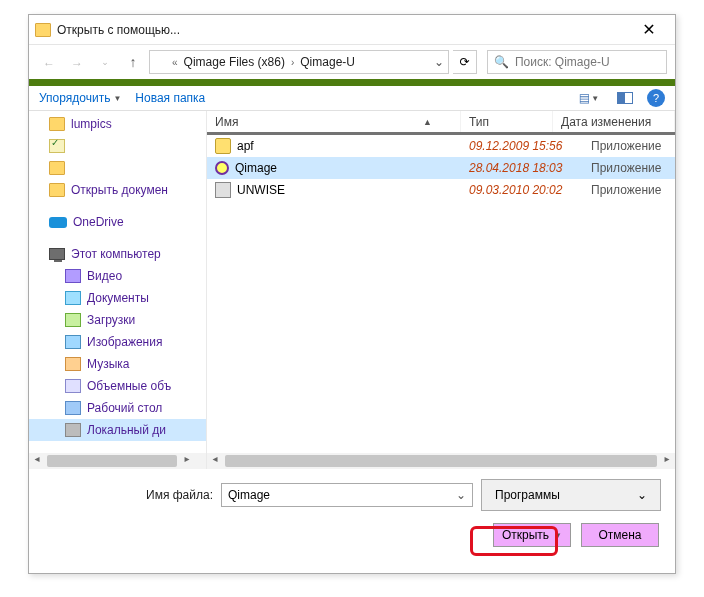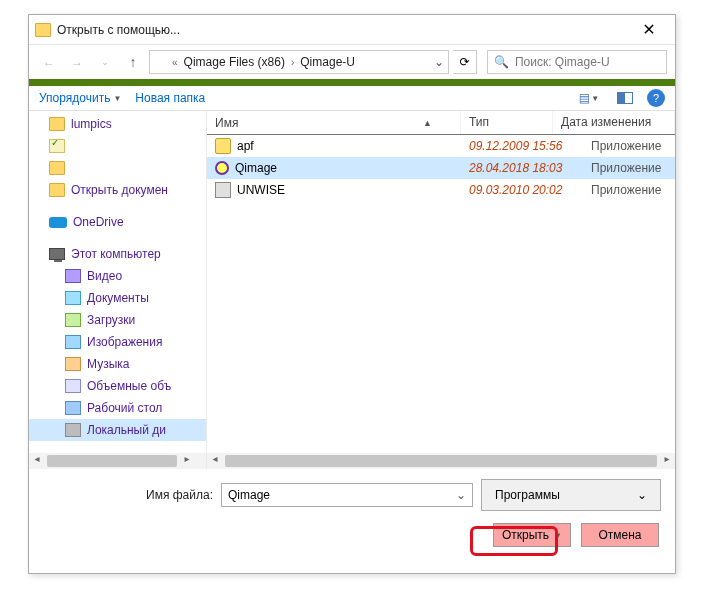--- a/index.html
+++ b/index.html
@@ -46,7 +46,7 @@
 .ico.check { background: #f8f3c0; border: 1px solid #d0c060; position: relative; }
 .ico.check::after { content:"✓"; position:absolute; left:1px; top:-3px; font-size:10px; color:#2a7a2a; }
 .filepane { flex: 1; position: relative; }
-.cols { display: flex; height: 24px; border-bottom: 1px solid #737373; color: #444; }
+.cols { display: flex; height: 24px; border-bottom: 3px solid #737373; color: #444; }
 .cols .c { padding: 4px 8px; border-right: 1px solid #f2f2f2; }
 .cols .c.name { flex: 0 0 254px; display: flex; align-items: center; }
 .cols .c.name .sort { margin-left: auto; margin-right: 20px; color: #555; font-size: 9px; }

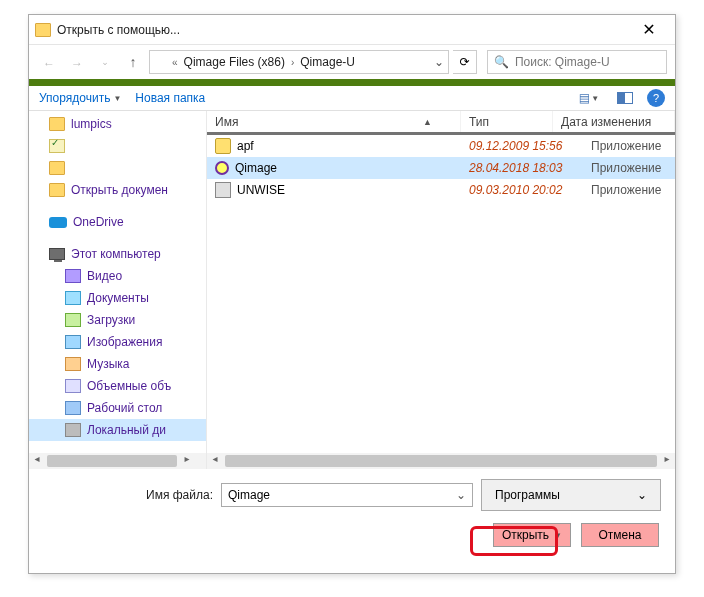--- a/index.html
+++ b/index.html
@@ -74,7 +74,7 @@
 .fname-input .dd { color: #555; }
 .filter { width: 180px; height: 32px; border: 1px solid #aaa; padding: 0 13px; display: flex; align-items: center; justify-content: space-between; background: #f0f0f0; }
 .btn-row { display: flex; justify-content: flex-end; gap: 10px; padding-right: 2px; }
-.btn { min-width: 78px; height: 24px; border: 1px solid #999; background: #fca5a5; display: flex; align-items: center; justify-content: center; padding: 0 8px; gap: 3px; }
+.btn { min-width: 78px; height: 24px; border: 1px solid #999; background: #f0abfc; display: flex; align-items: center; justify-content: center; padding: 0 8px; gap: 3px; }
 .btn.open { position: relative; }
 .highlight-ring { position: absolute; border: 3px solid #e01020; border-radius: 6px; pointer-events: none; }
 .ring-open { left: 470px; top: 526px; width: 88px; height: 30px; }

